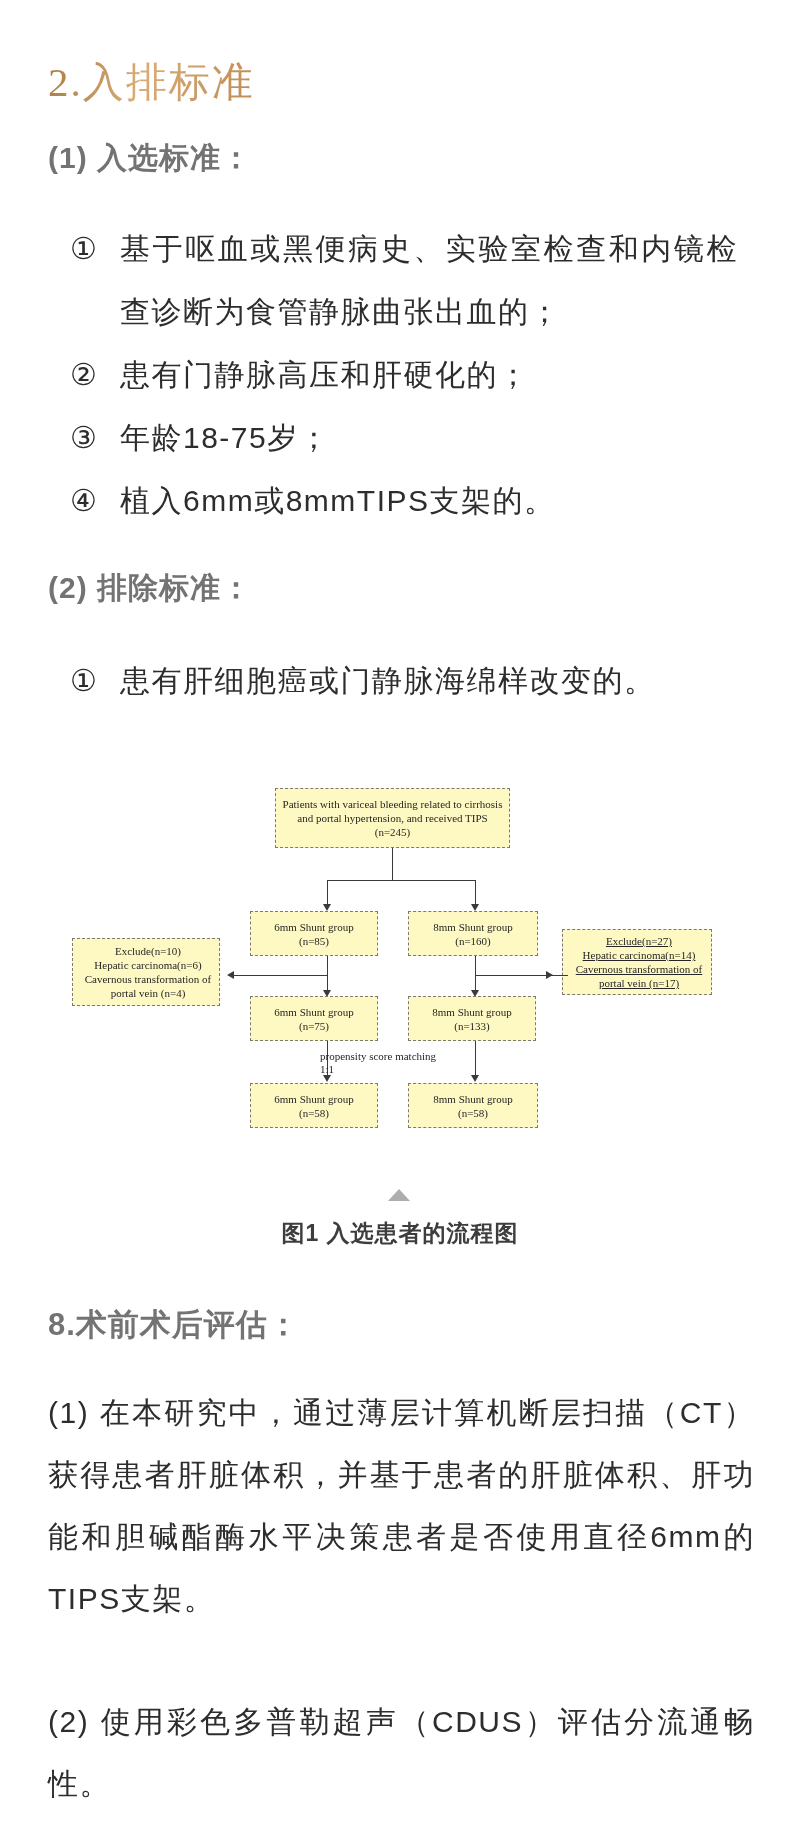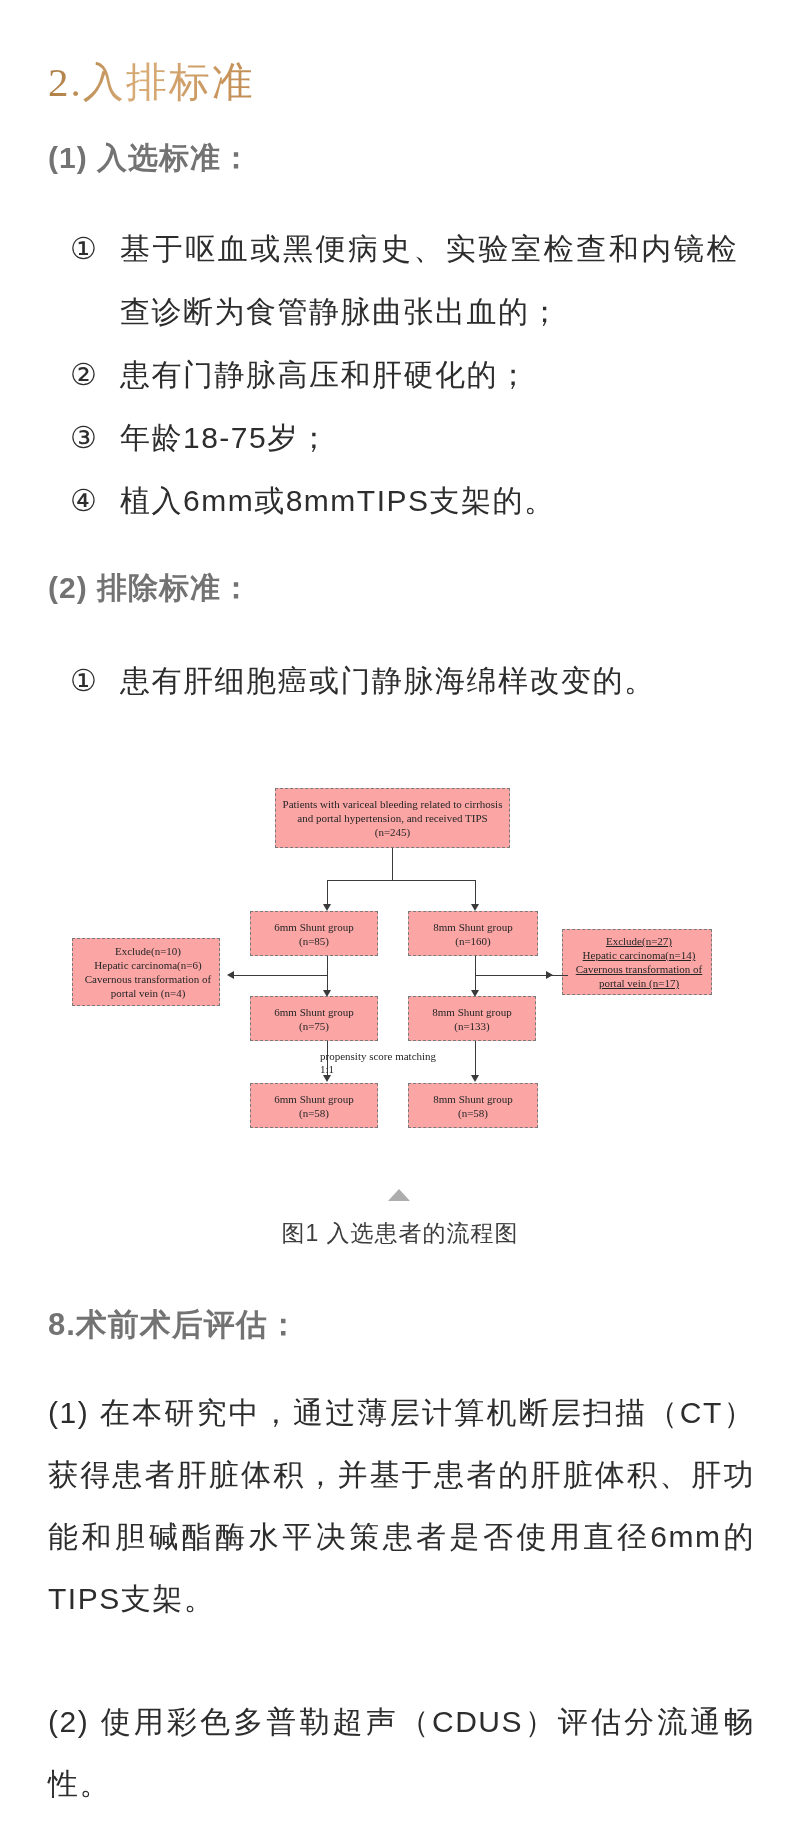--- a/index.html
+++ b/index.html
@@ -44,7 +44,7 @@
   
   .flowchart { left:0; top:770px; width:800px; height:370px; font-family:"Liberation Serif", serif; }
   .fbox {
-    position:absolute; border:1px dashed #7a7a7a; background:#fca5a5;
+    position:absolute; border:1px dashed #7a7a7a; background:#fef9c3;
     display:flex; flex-direction:column; justify-content:center;
     text-align:center; font-size:11px; line-height:14px; color:#262626;
     padding:2px 4px;

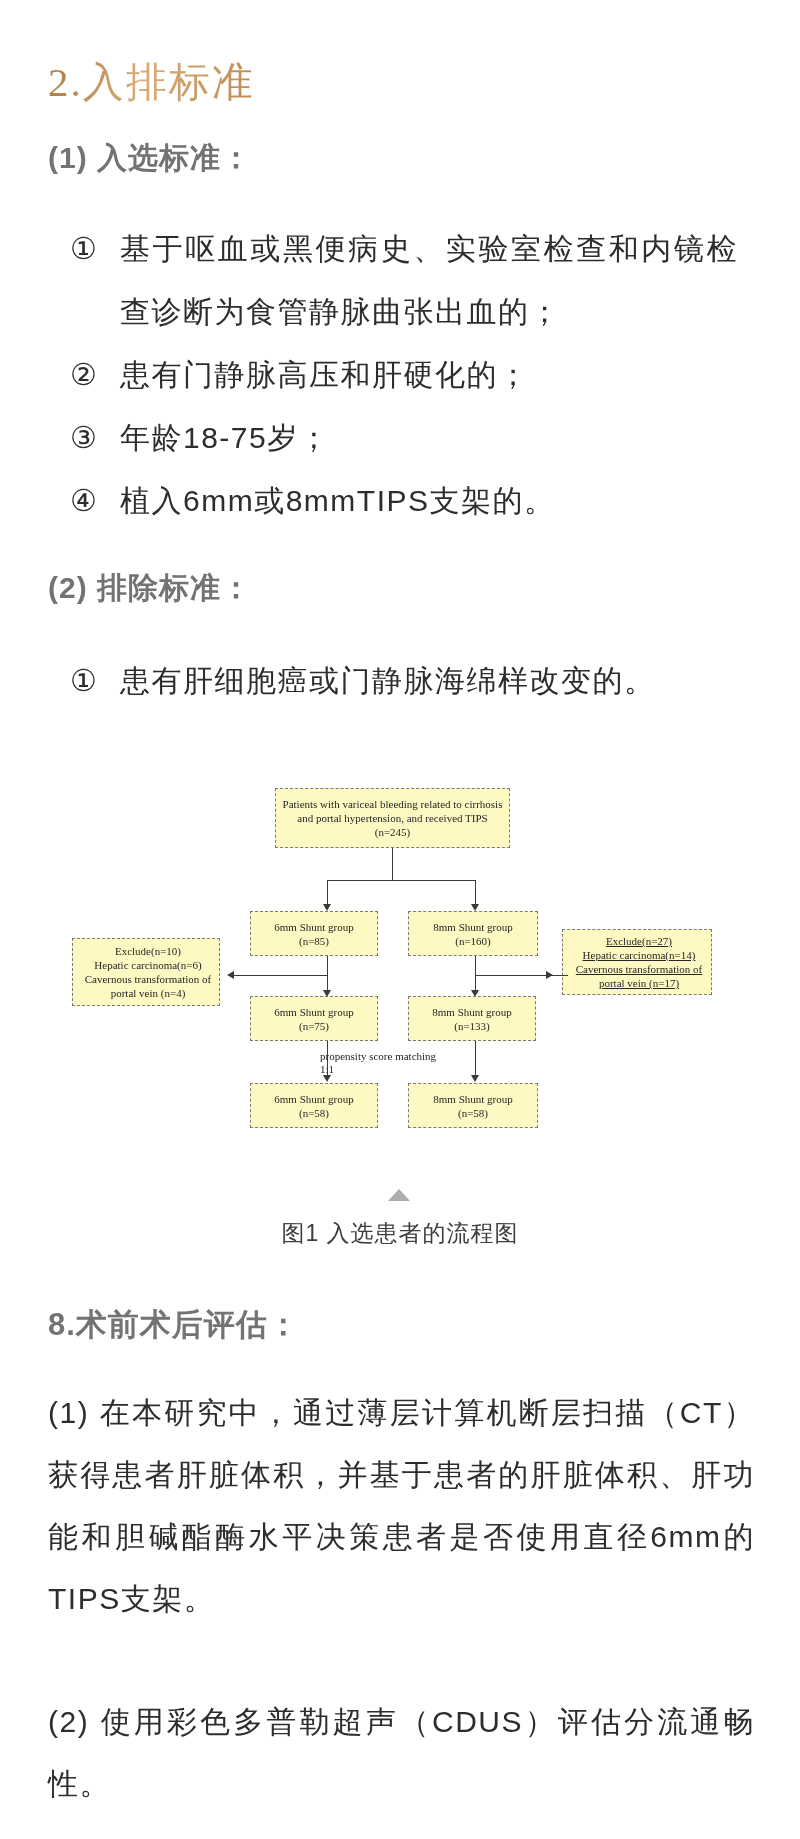--- a/index.html
+++ b/index.html
@@ -65,7 +65,7 @@
   }
   .fig-caption {
     left:0; top:1218px; width:800px; text-align:center;
-    font-size:23px; font-weight:400; color:#3d3d3d; letter-spacing:1px;
+    font-size:23px; font-weight:700; color:#3d3d3d; letter-spacing:1px;
   }
 </style>
 </head>

